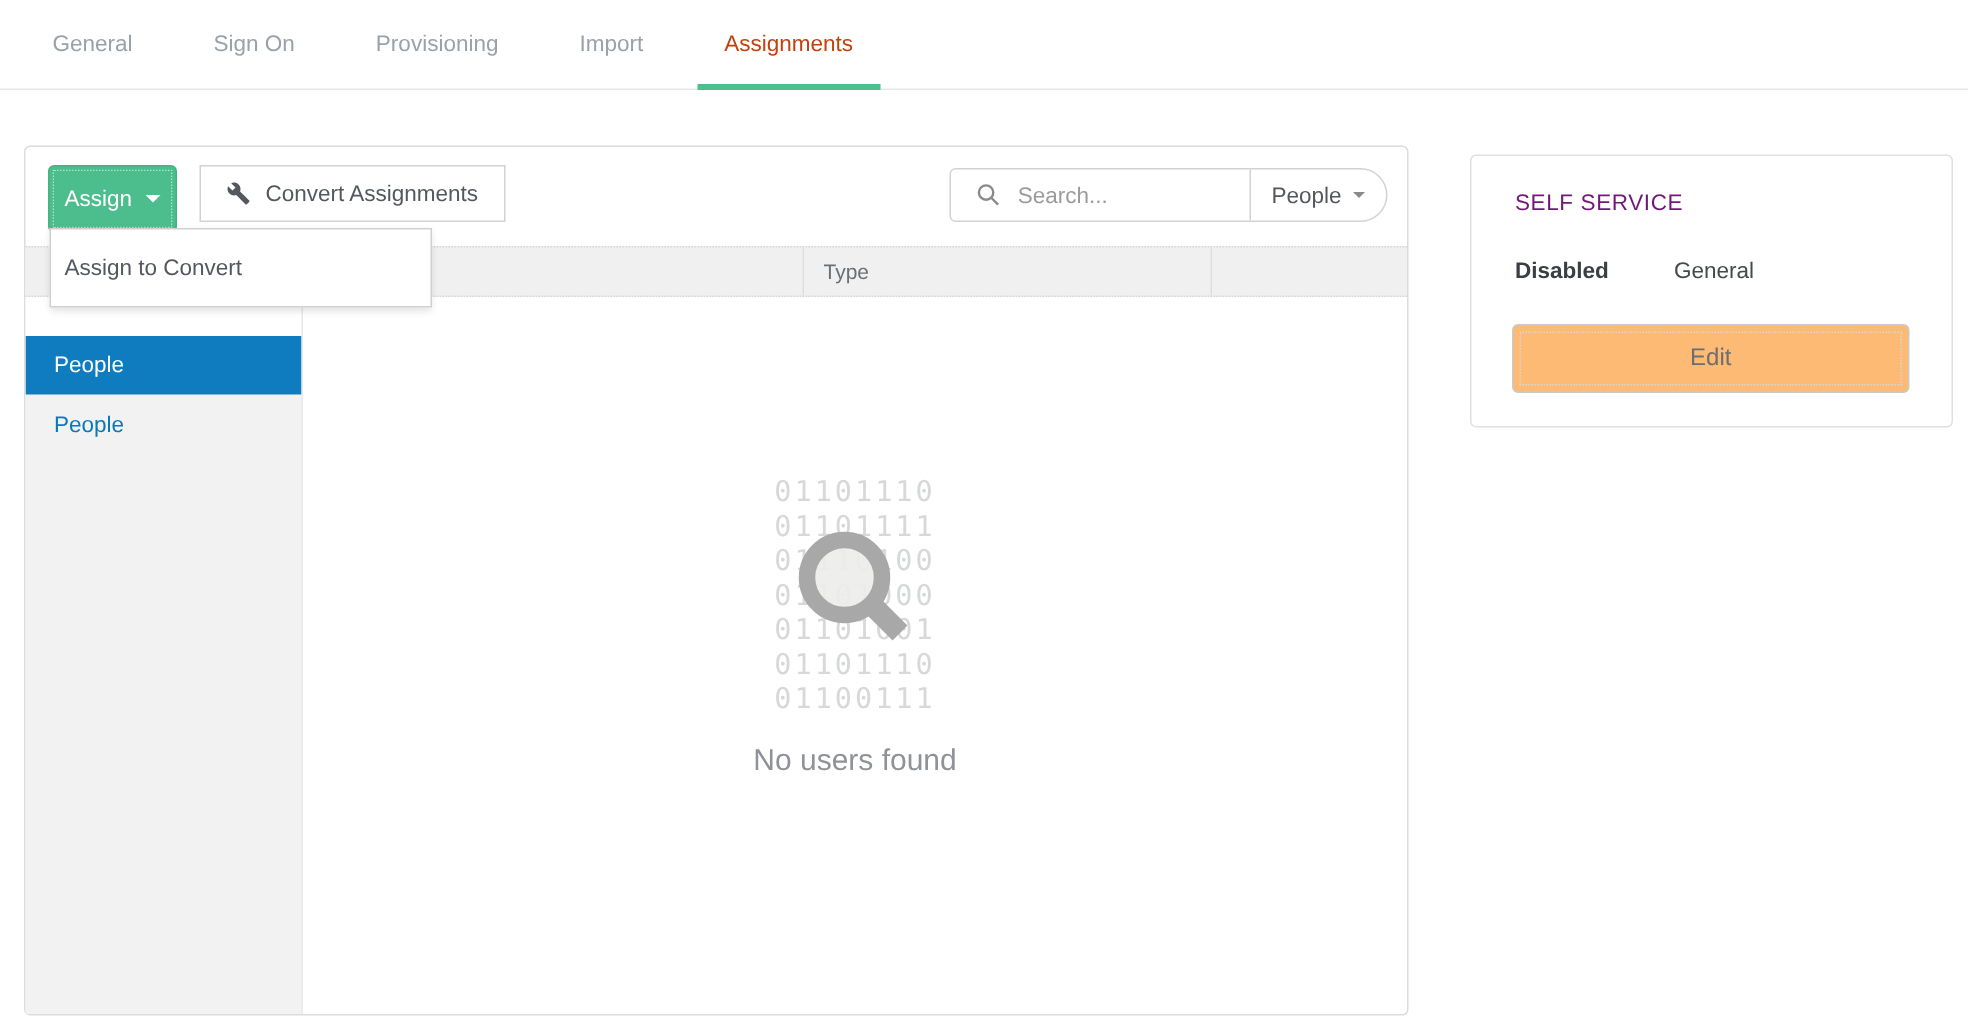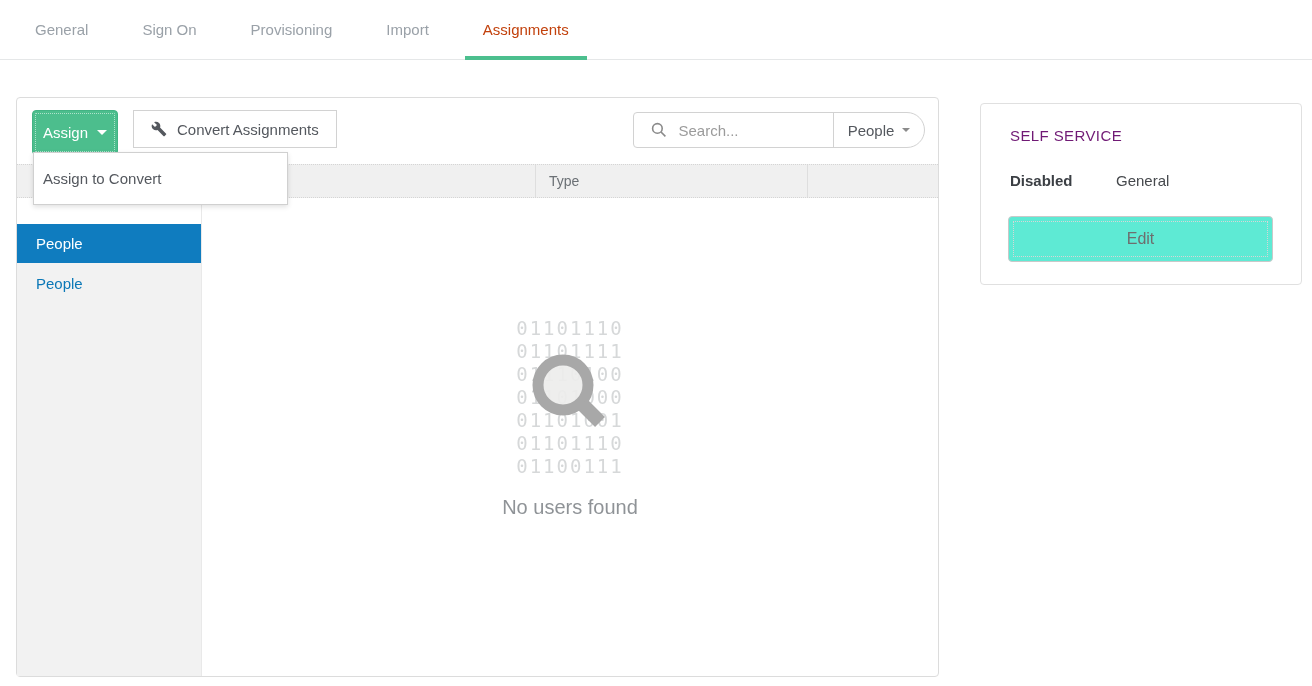--- a/index.html
+++ b/index.html
@@ -79,7 +79,7 @@
     font-weight:bold; color:#3b3f44; }
   .panel-value { position:absolute; left:135px; top:68px; font-size:15px; color:#46494d; }
   .btn-edit { position:absolute; left:27px; top:112px; width:265px; height:46px;
-    background:#5eead4; border:1px solid #c9c9c9; border-radius:4px; color:#6e6e6e;
+    background:#fdba74; border:1px solid #c9c9c9; border-radius:4px; color:#6e6e6e;
     font-size:16px; cursor:pointer; outline:1px dotted #d6d6d6; outline-offset:-6px;
     font-family:"Liberation Sans", sans-serif; }
 </style>

